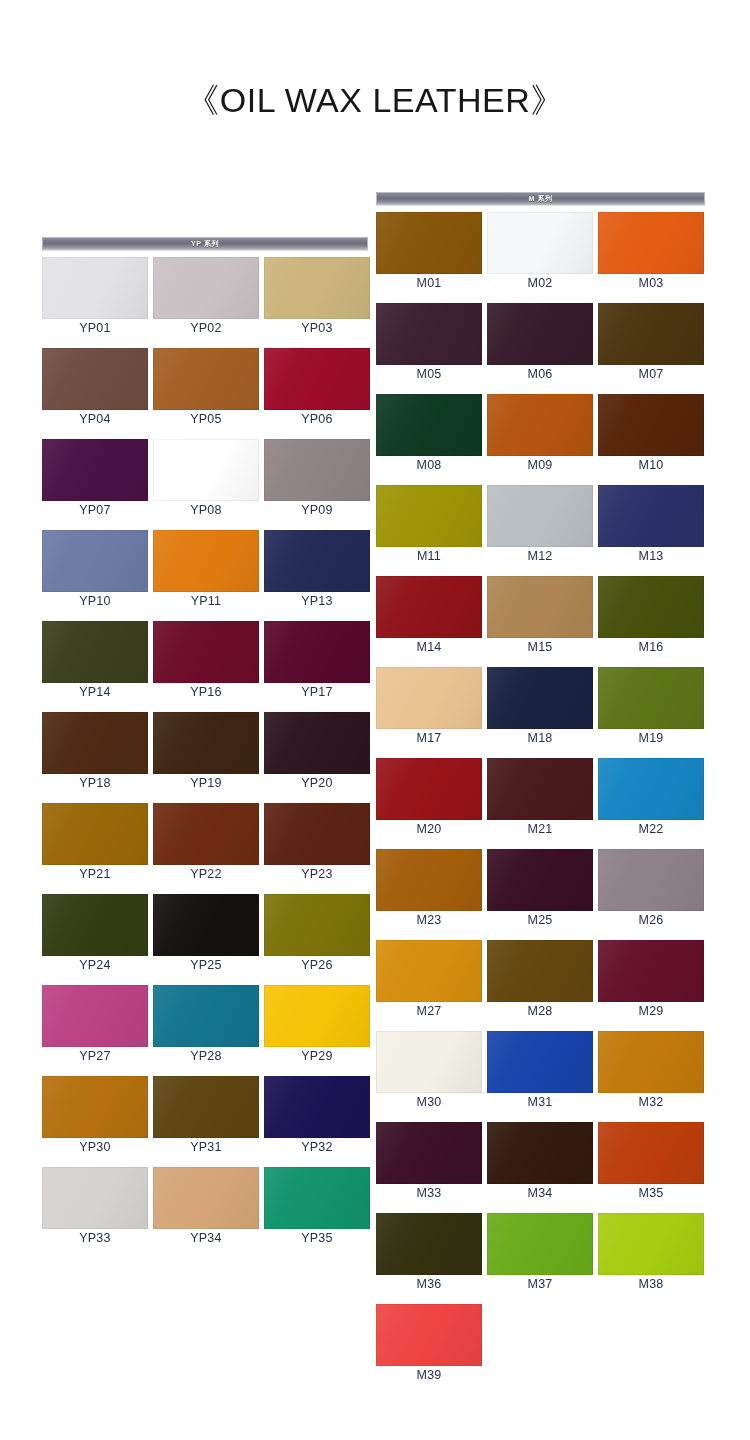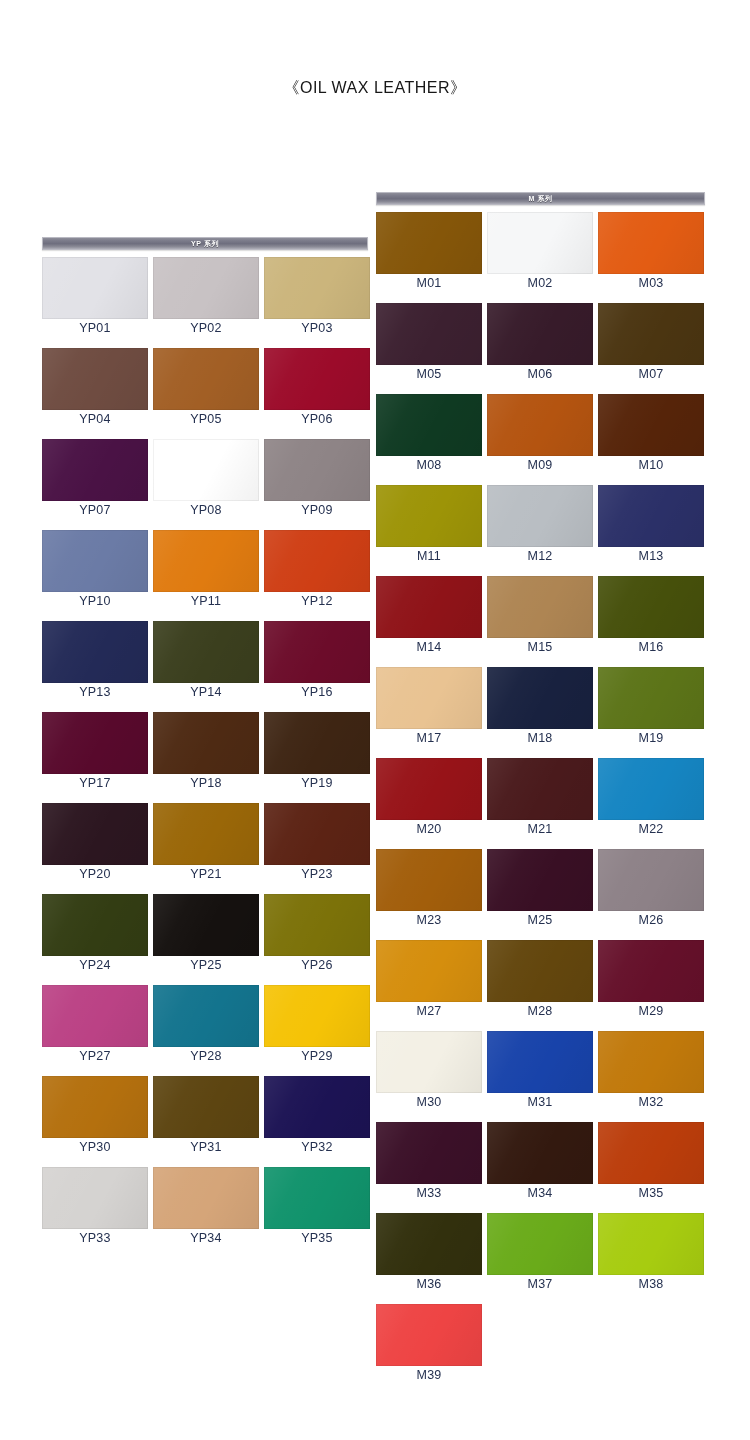--- a/index.html
+++ b/index.html
@@ -23,7 +23,7 @@
     left: 0;
     width: 750px;
     text-align: center;
-    font-size: 16px;
+    font-size: 34px;
     font-weight: 400;
     letter-spacing: 0.5px;
     color: #171717;

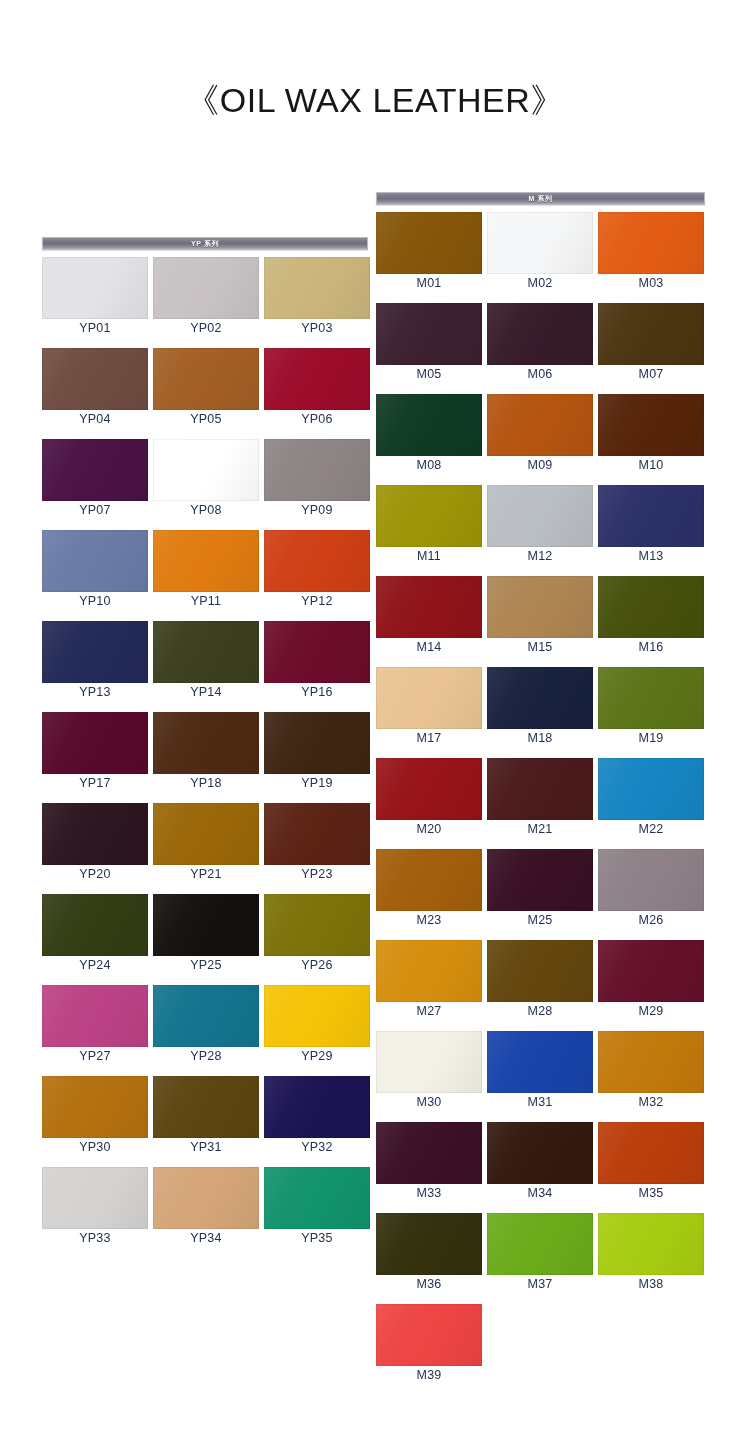--- a/index.html
+++ b/index.html
@@ -181,10 +181,6 @@
           <div class="chip-label">YP11</div>
         </div>
         <div class="cell">
-          <div class="chip" title="YP12" style="background: rgb(207, 63, 21);"></div>
-          <div class="chip-label">YP12</div>
-        </div>
-        <div class="cell">
           <div class="chip" title="YP13" style="background: rgb(35, 42, 87);"></div>
           <div class="chip-label">YP13</div>
         </div>

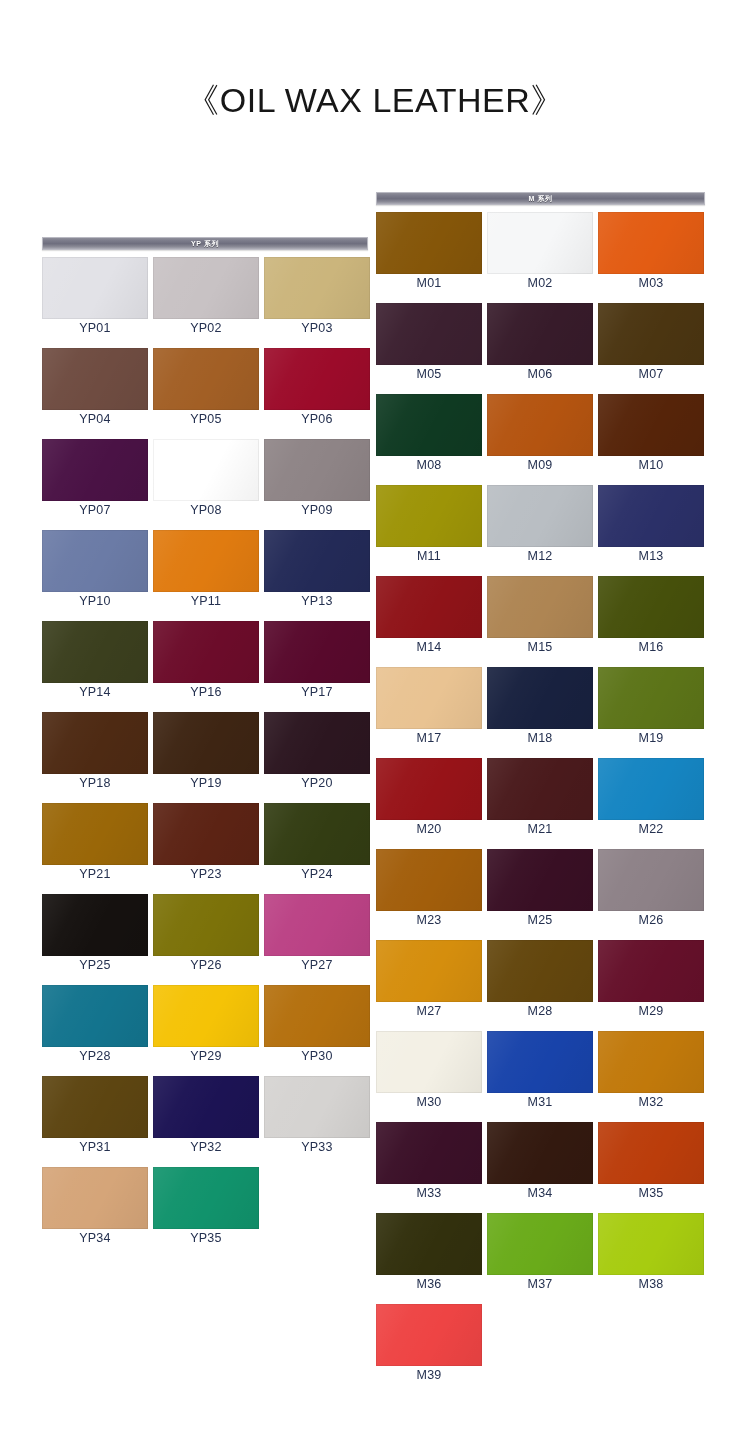--- a/index.html
+++ b/index.html
@@ -213,6 +213,10 @@
           <div class="chip-label">YP21</div>
         </div>
         <div class="cell">
+          <div class="chip" title="YP22" style="background: rgb(110, 43, 18);"></div>
+          <div class="chip-label">YP22</div>
+        </div>
+        <div class="cell">
           <div class="chip" title="YP23" style="background: rgb(92, 35, 20);"></div>
           <div class="chip-label">YP23</div>
         </div>

